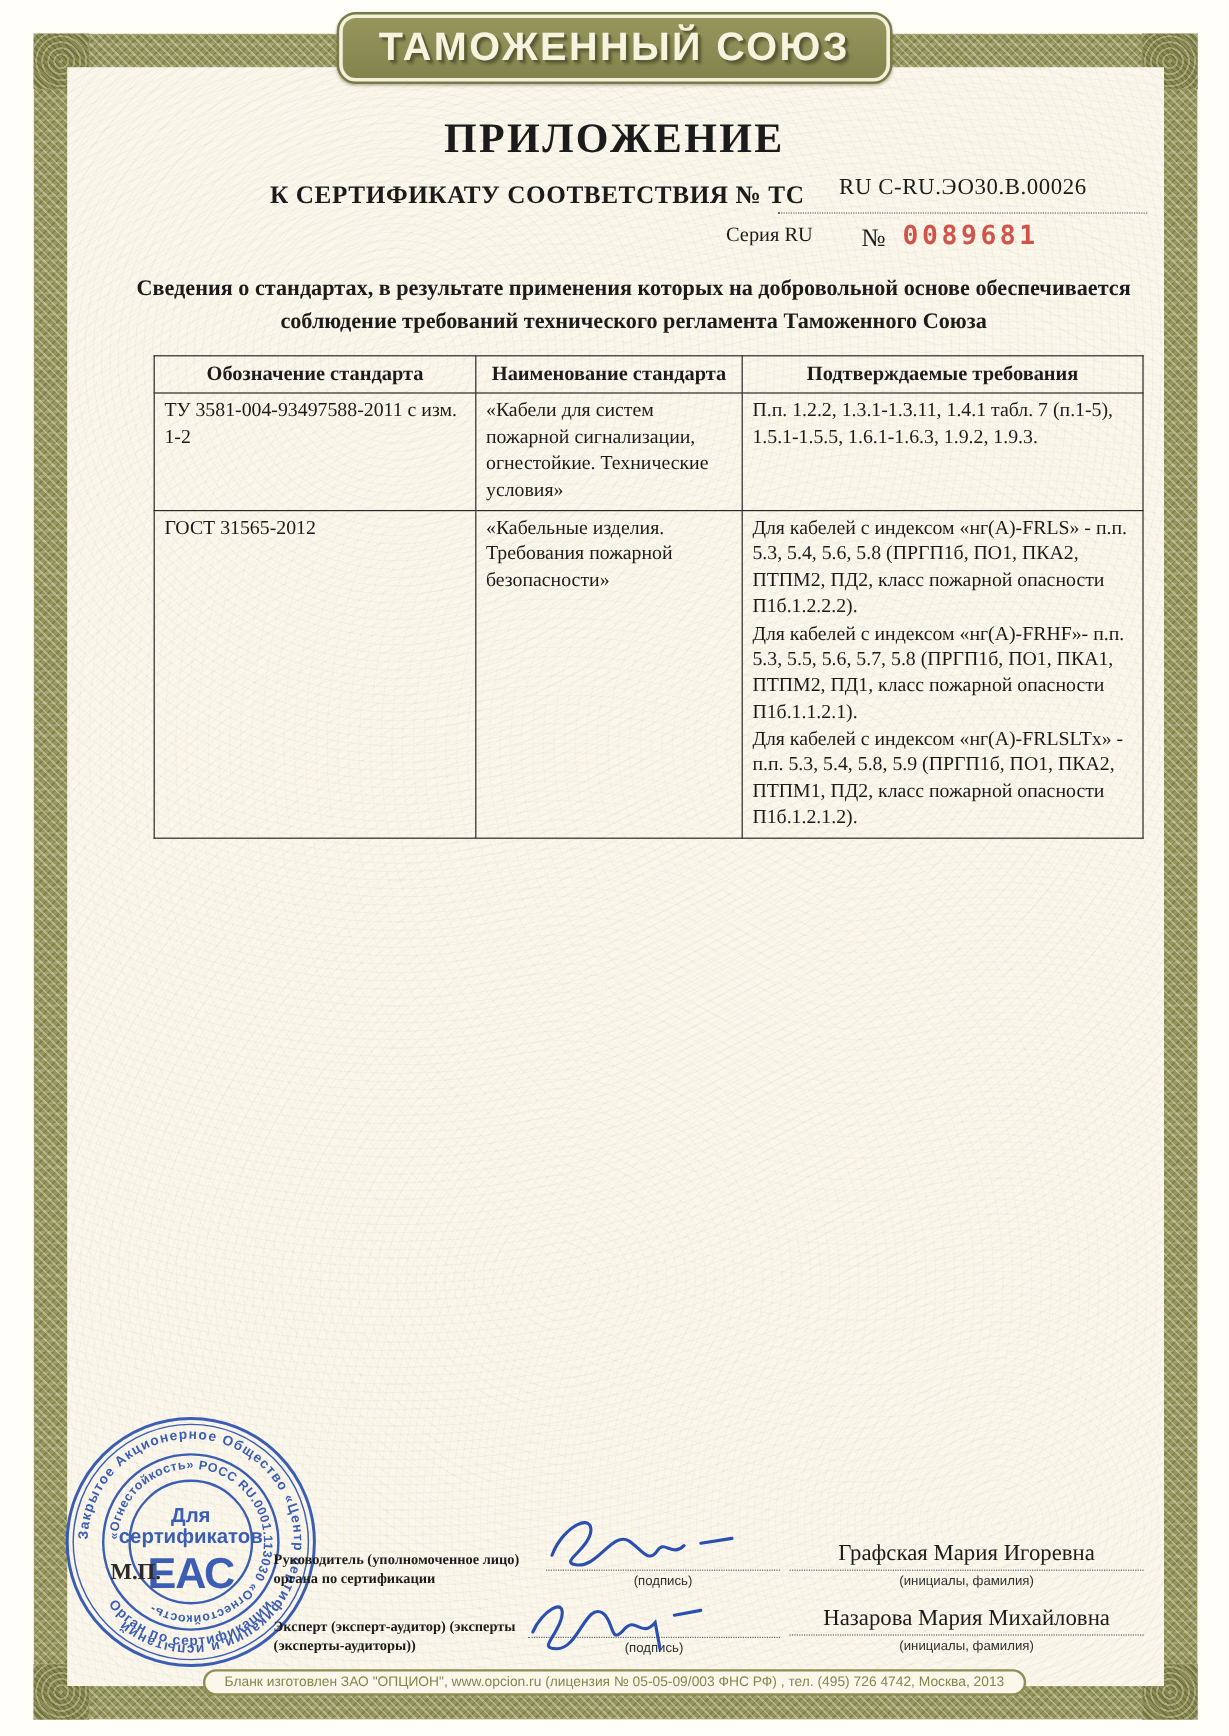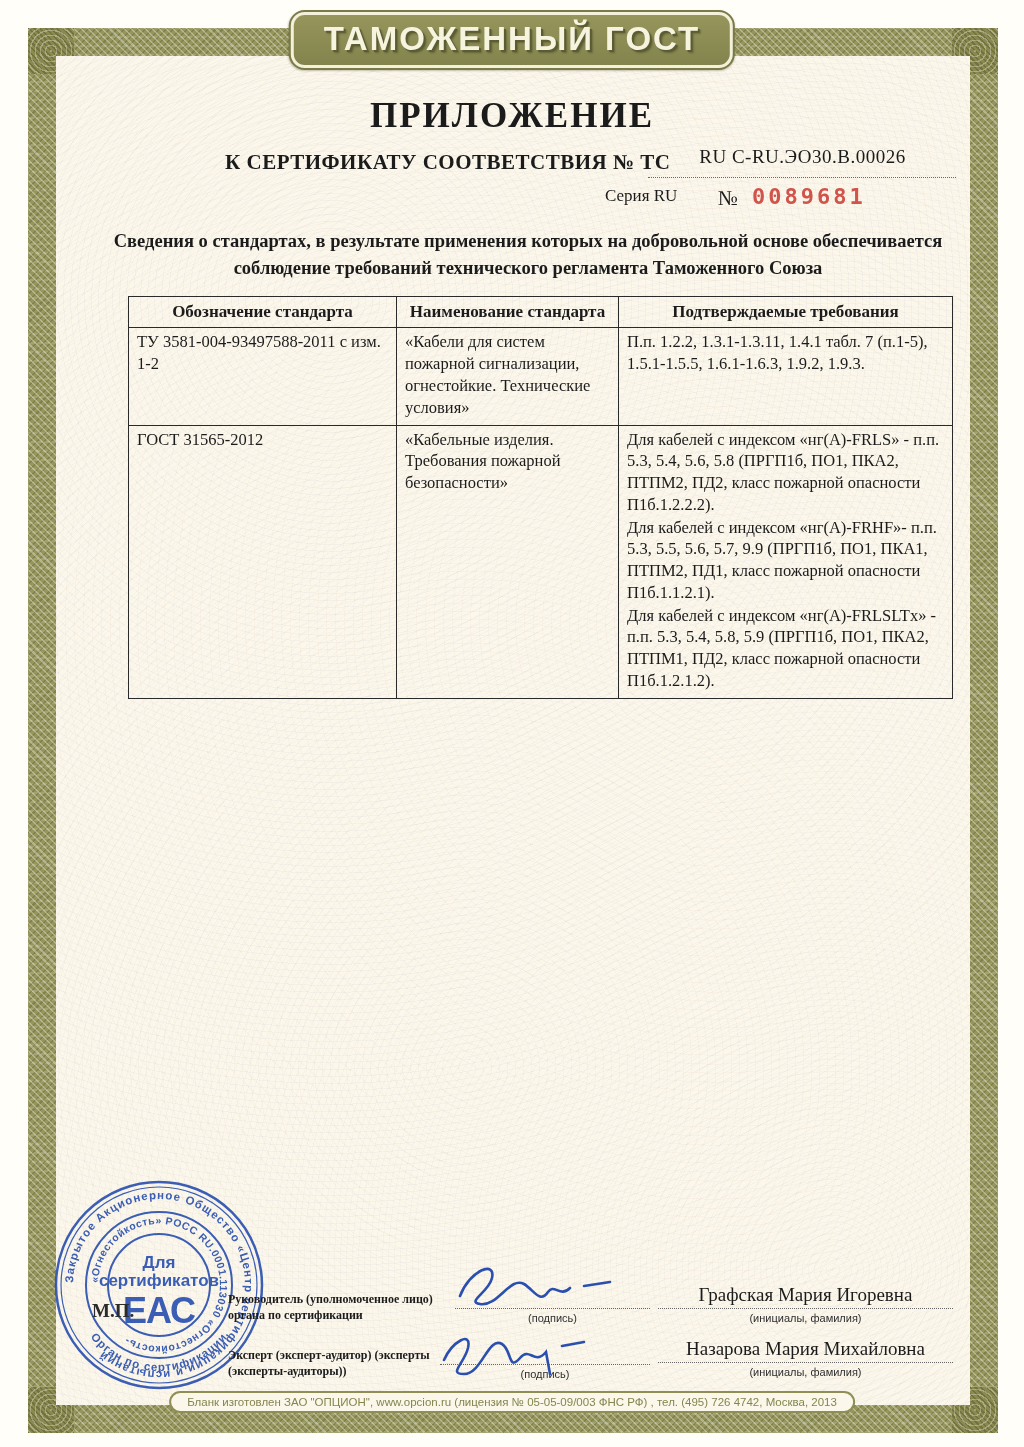--- a/index.html
+++ b/index.html
@@ -111,7 +111,7 @@
 
   <div class="banner">
     <div class="banner-inner">
-      <div class="banner-text">ТАМОЖЕННЫЙ ГОСТ</div>
+      <div class="banner-text">ТАМОЖЕННЫЙ СОЮЗ</div>
     </div>
   </div>
 

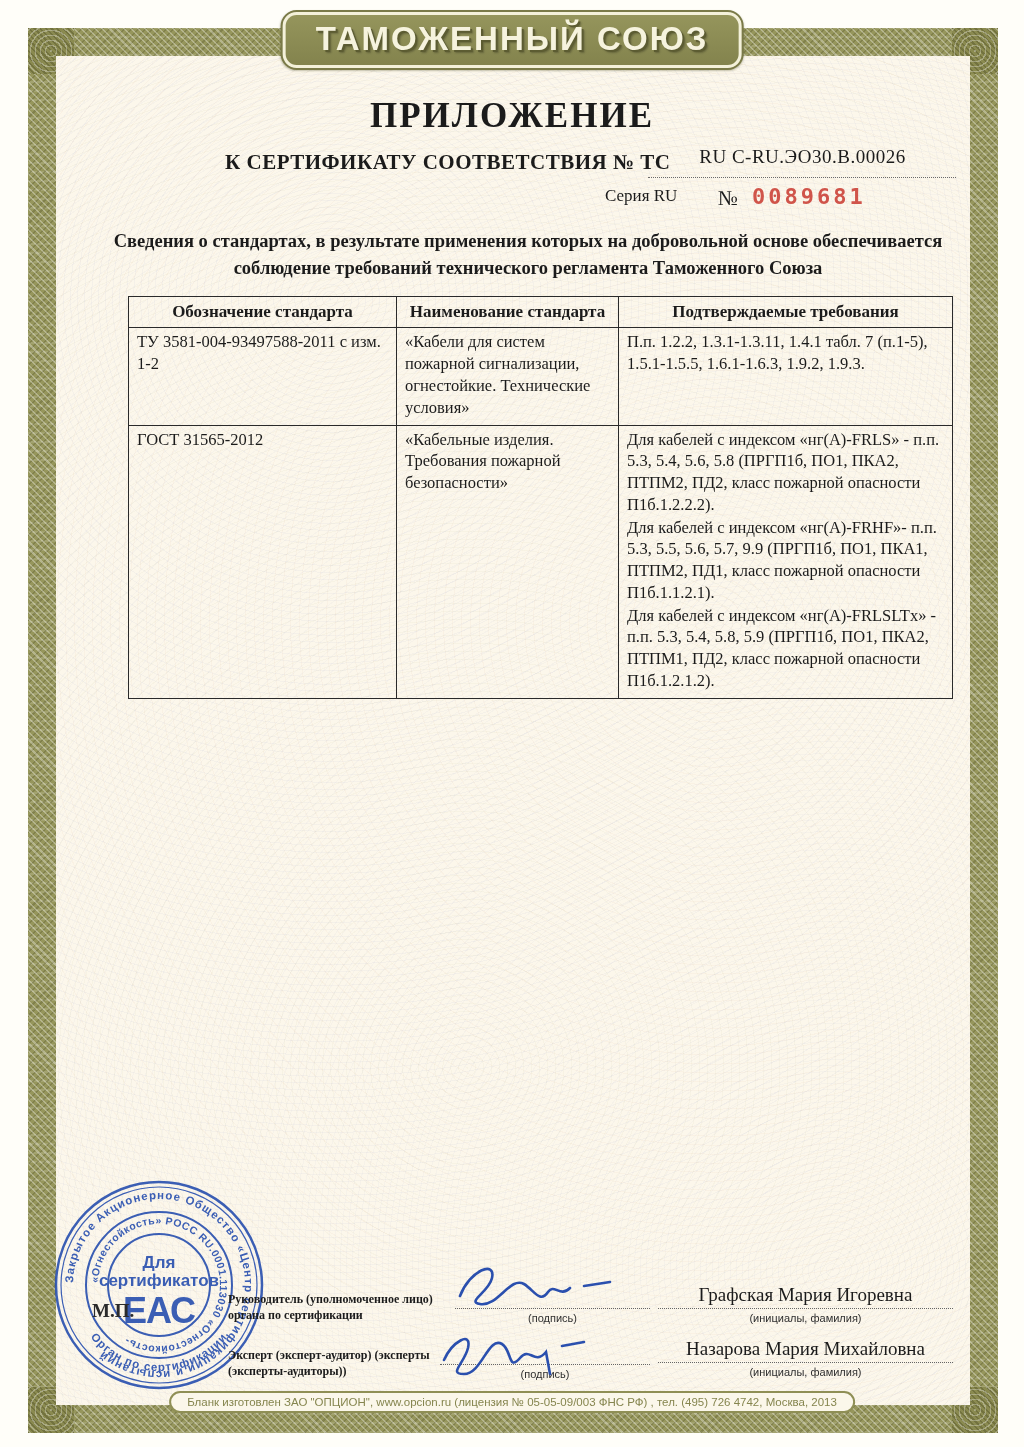--- a/index.html
+++ b/index.html
@@ -151,7 +151,7 @@
         <td>«Кабельные изделия. Требования пожарной безопасности»</td>
         <td>
           <p>Для кабелей с индексом «нг(А)-FRLS» - п.п. 5.3, 5.4, 5.6, 5.8 (ПРГП1б, ПО1, ПКА2, ПТПМ2, ПД2, класс пожарной опасности П1б.1.2.2.2).</p>
-          <p>Для кабелей с индексом «нг(А)-FRHF»- п.п. 5.3, 5.5, 5.6, 5.7, 9.9 (ПРГП1б, ПО1, ПКА1, ПТПМ2, ПД1, класс пожарной опасности П1б.1.1.2.1).</p>
+          <p>Для кабелей с индексом «нг(А)-FRHF»- п.п. 5.3, 5.5, 5.6, 5.7, 5.8 (ПРГП1б, ПО1, ПКА1, ПТПМ2, ПД1, класс пожарной опасности П1б.1.1.2.1).</p>
           <p>Для кабелей с индексом «нг(А)-FRLSLTx» - п.п. 5.3, 5.4, 5.8, 5.9 (ПРГП1б, ПО1, ПКА2, ПТПМ1, ПД2, класс пожарной опасности П1б.1.2.1.2).</p>
         </td>
       </tr>

